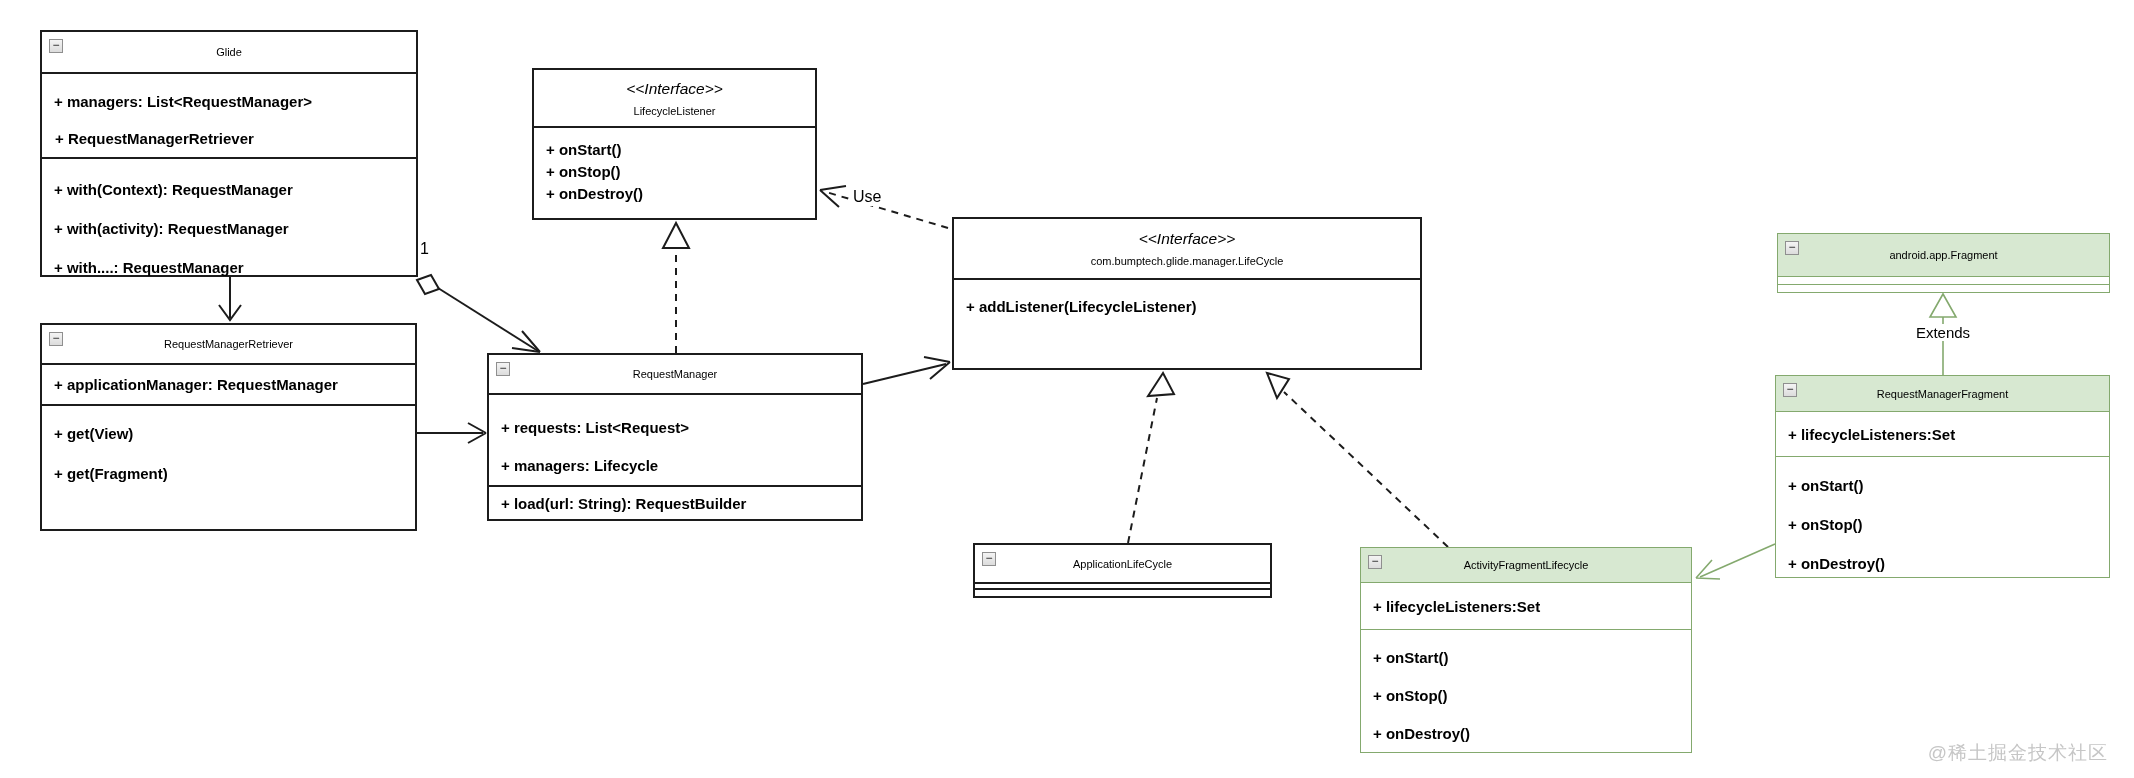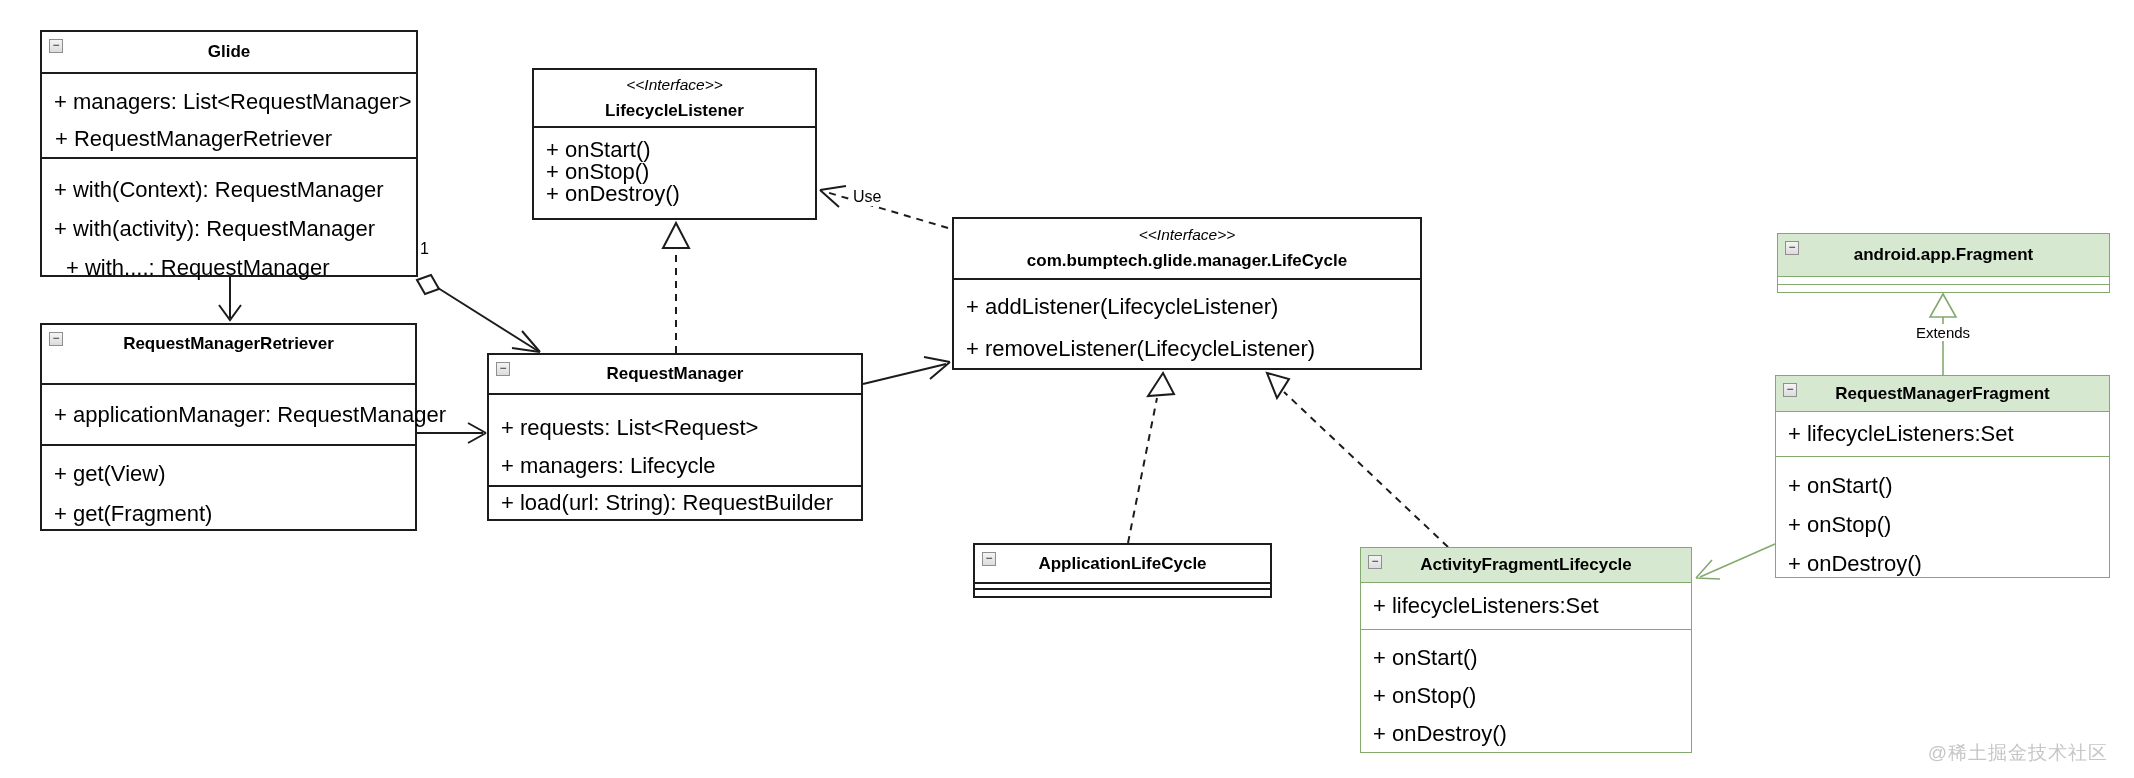--- a/index.html
+++ b/index.html
@@ -26,7 +26,7 @@
   .uml-box.green{border:1.5px solid var(--green-border);}
   .title-bar{position:relative;display:flex;align-items:center;justify-content:center;flex:0 0 auto;}
   .green .title-bar{background:var(--green-fill);}
-  .title{font-weight:bold;font-size:17px;}
+  .title{font-weight:normal;font-size:11px;}
   .collapse{
     position:absolute;left:7px;top:7px;width:14px;height:14px;
     background:linear-gradient(#f4f4f4,#dcdcdc);border:1px solid #8f8f8f;

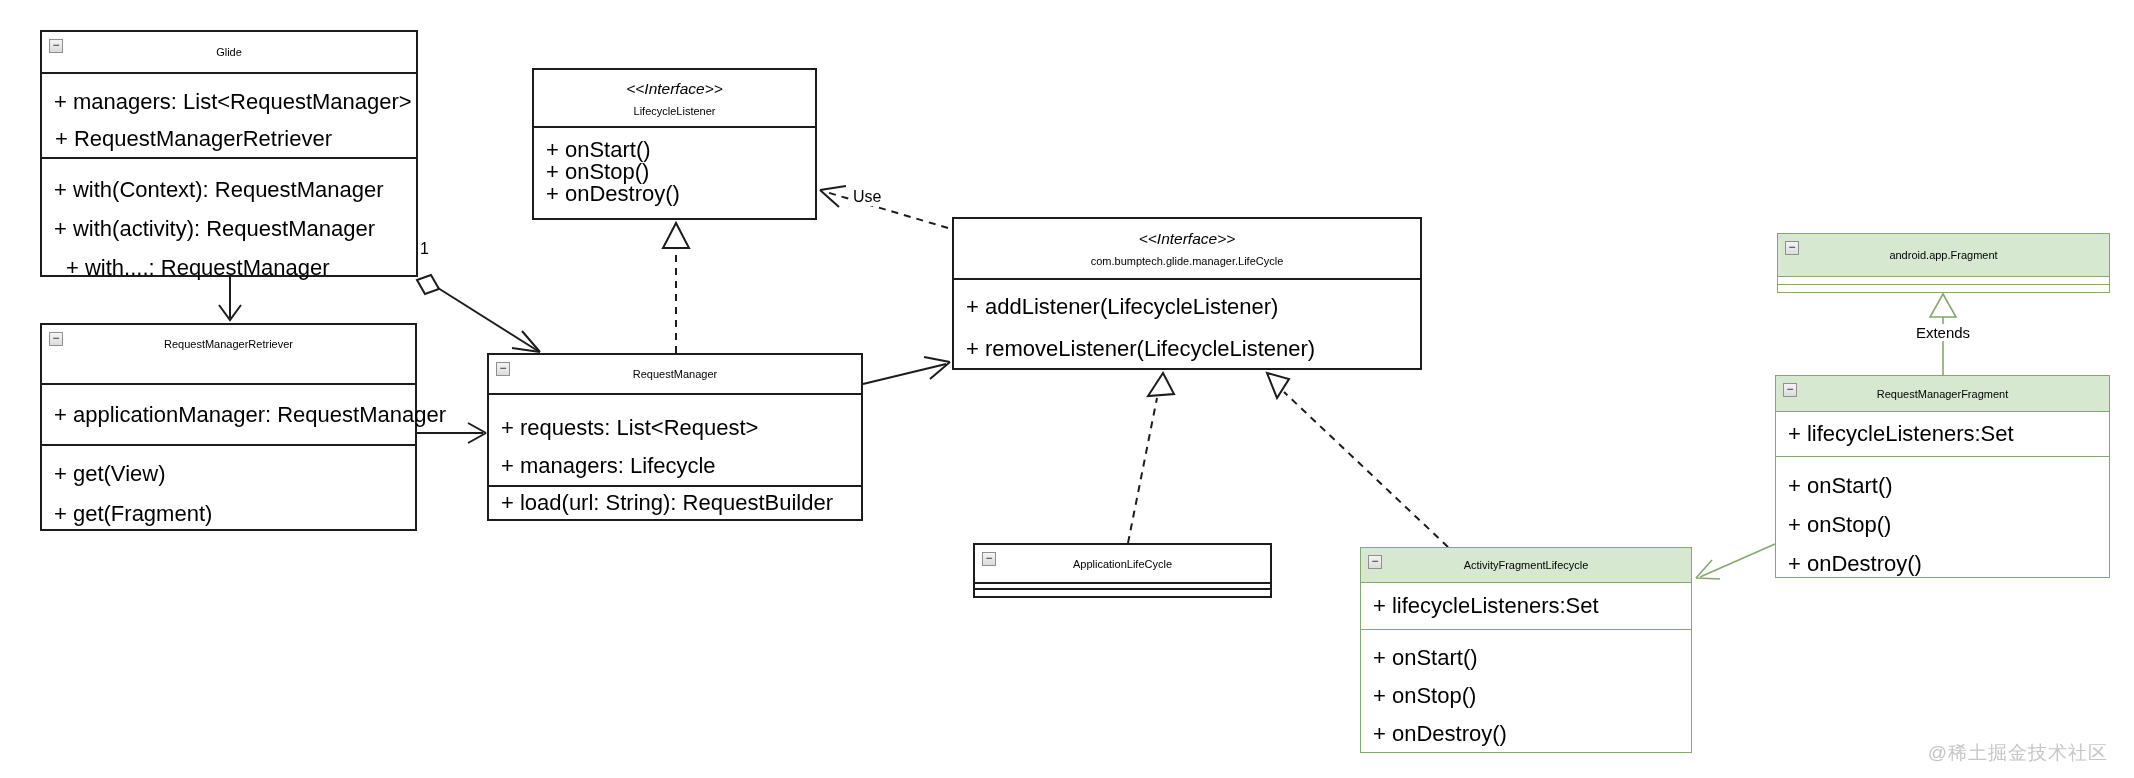--- a/index.html
+++ b/index.html
@@ -36,7 +36,7 @@
   .green .compartment{border-top:1.5px solid var(--green-border);}
   .interface-head{display:flex;flex-direction:column;align-items:center;justify-content:center;gap:7px;}
   .stereotype{font-style:italic;font-size:15.5px;}
-  .member{font-size:22px;padding-left:12px;white-space:nowrap;}
+  .member{font-size:15px;padding-left:12px;white-space:nowrap;font-weight:bold;}
   .thin-comp{flex:0 0 auto;border-top:2px solid var(--box-border);}
   .green .thin-comp{border-top:1.5px solid var(--green-border);}
 

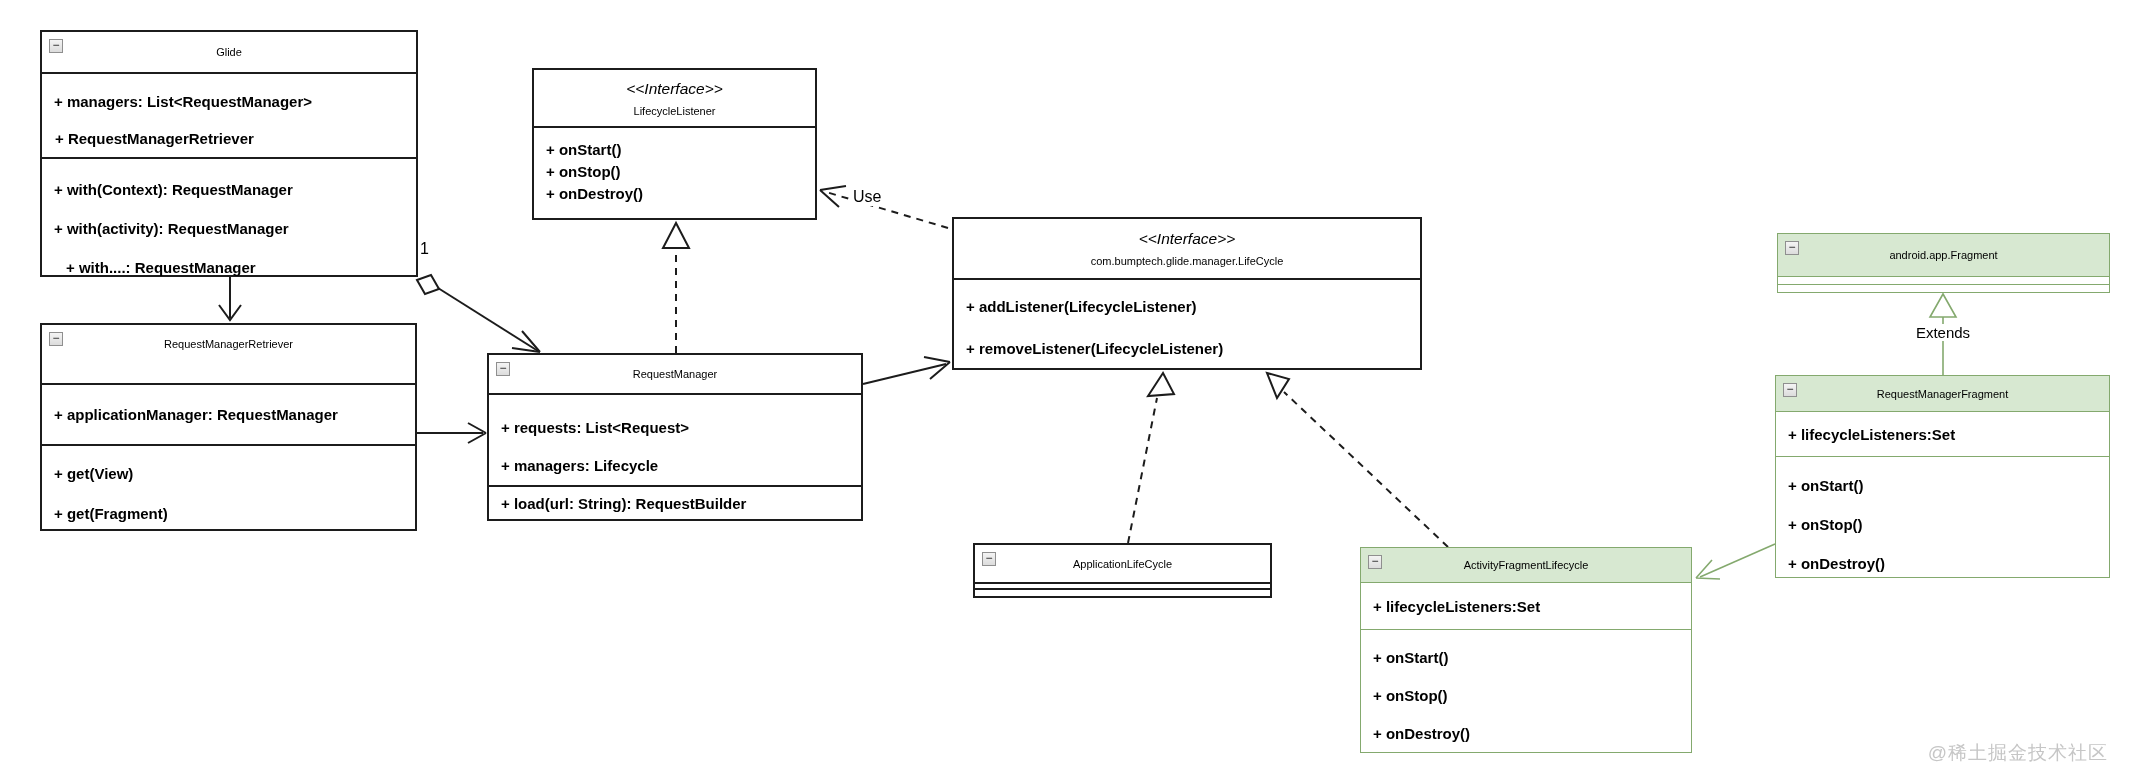--- a/index.html
+++ b/index.html
@@ -115,7 +115,7 @@
     <div class="compartment" style="padding-top:11px;">
       <div class="member" style="line-height:39px;">+ with(Context): RequestManager</div>
       <div class="member" style="line-height:39px;">+ with(activity): RequestManager</div>
-      <div class="member" style="line-height:39px;margin-left:12px;">+ with....: RequestManager</div>
+      <div class="member" style="line-height:39px;">+ with....: RequestManager</div>
     </div>
   </div>
 

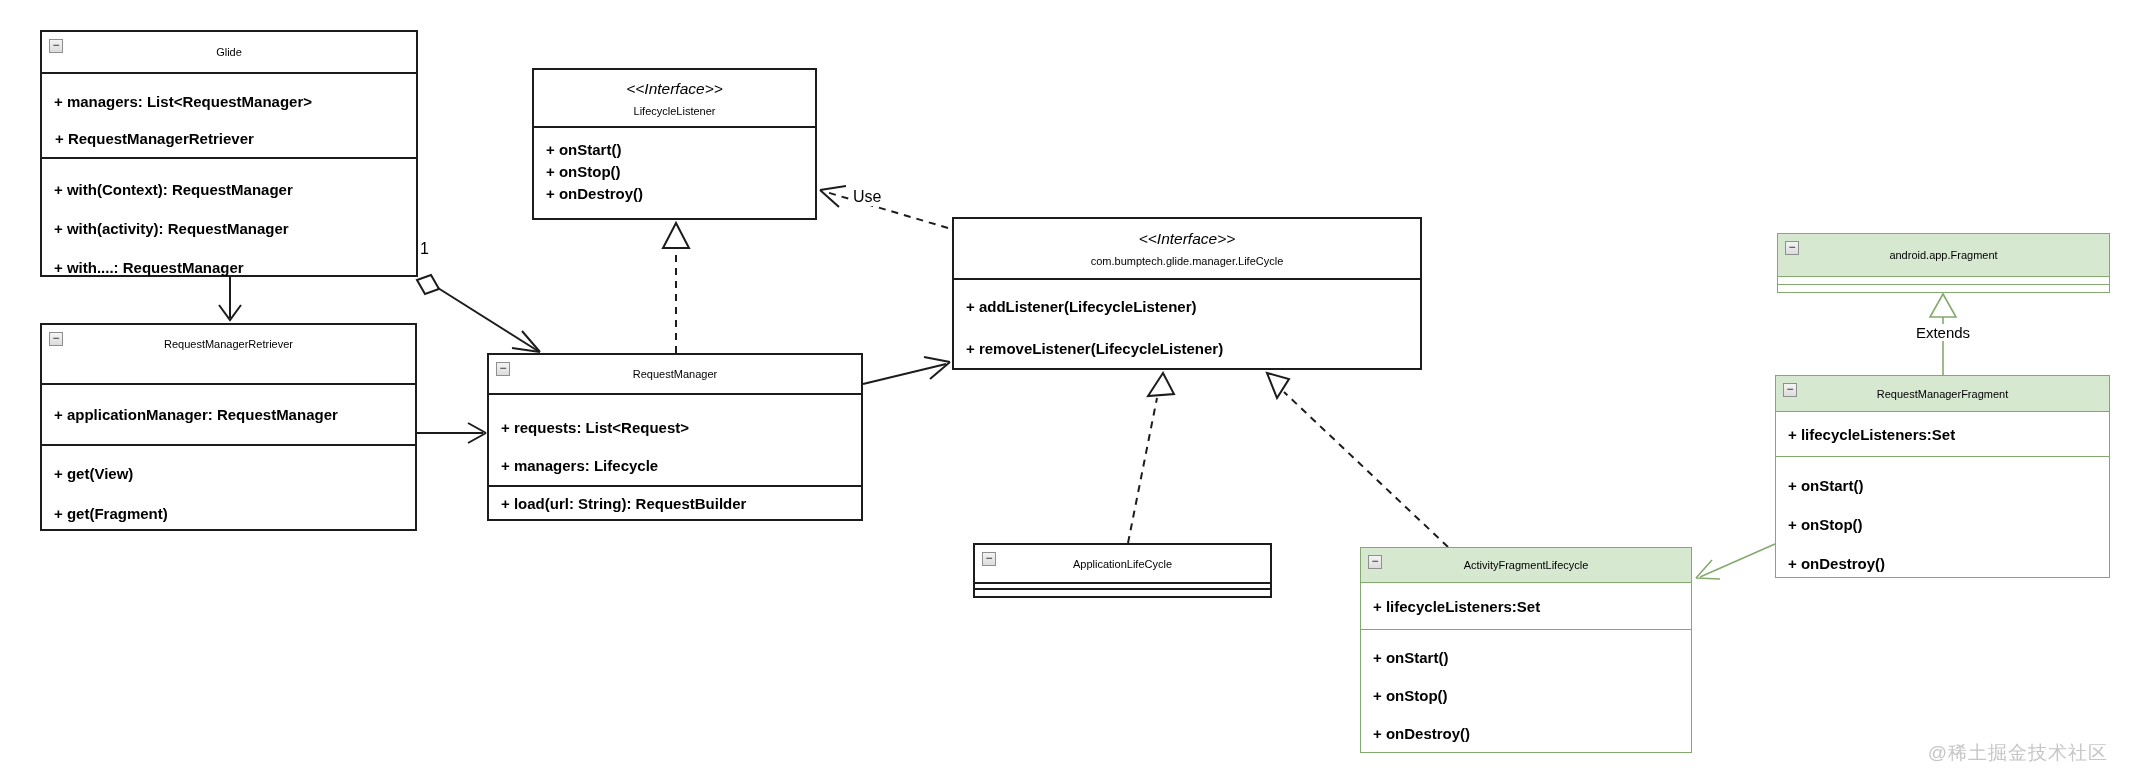--- a/index.html
+++ b/index.html
@@ -166,7 +166,6 @@
     </div>
     <div class="compartment" style="padding-top:6px;">
       <div class="member" style="line-height:42px;">+ addListener(LifecycleListener)</div>
-      <div class="member" style="line-height:42px;">+ removeListener(LifecycleListener)</div>
     </div>
   </div>
 

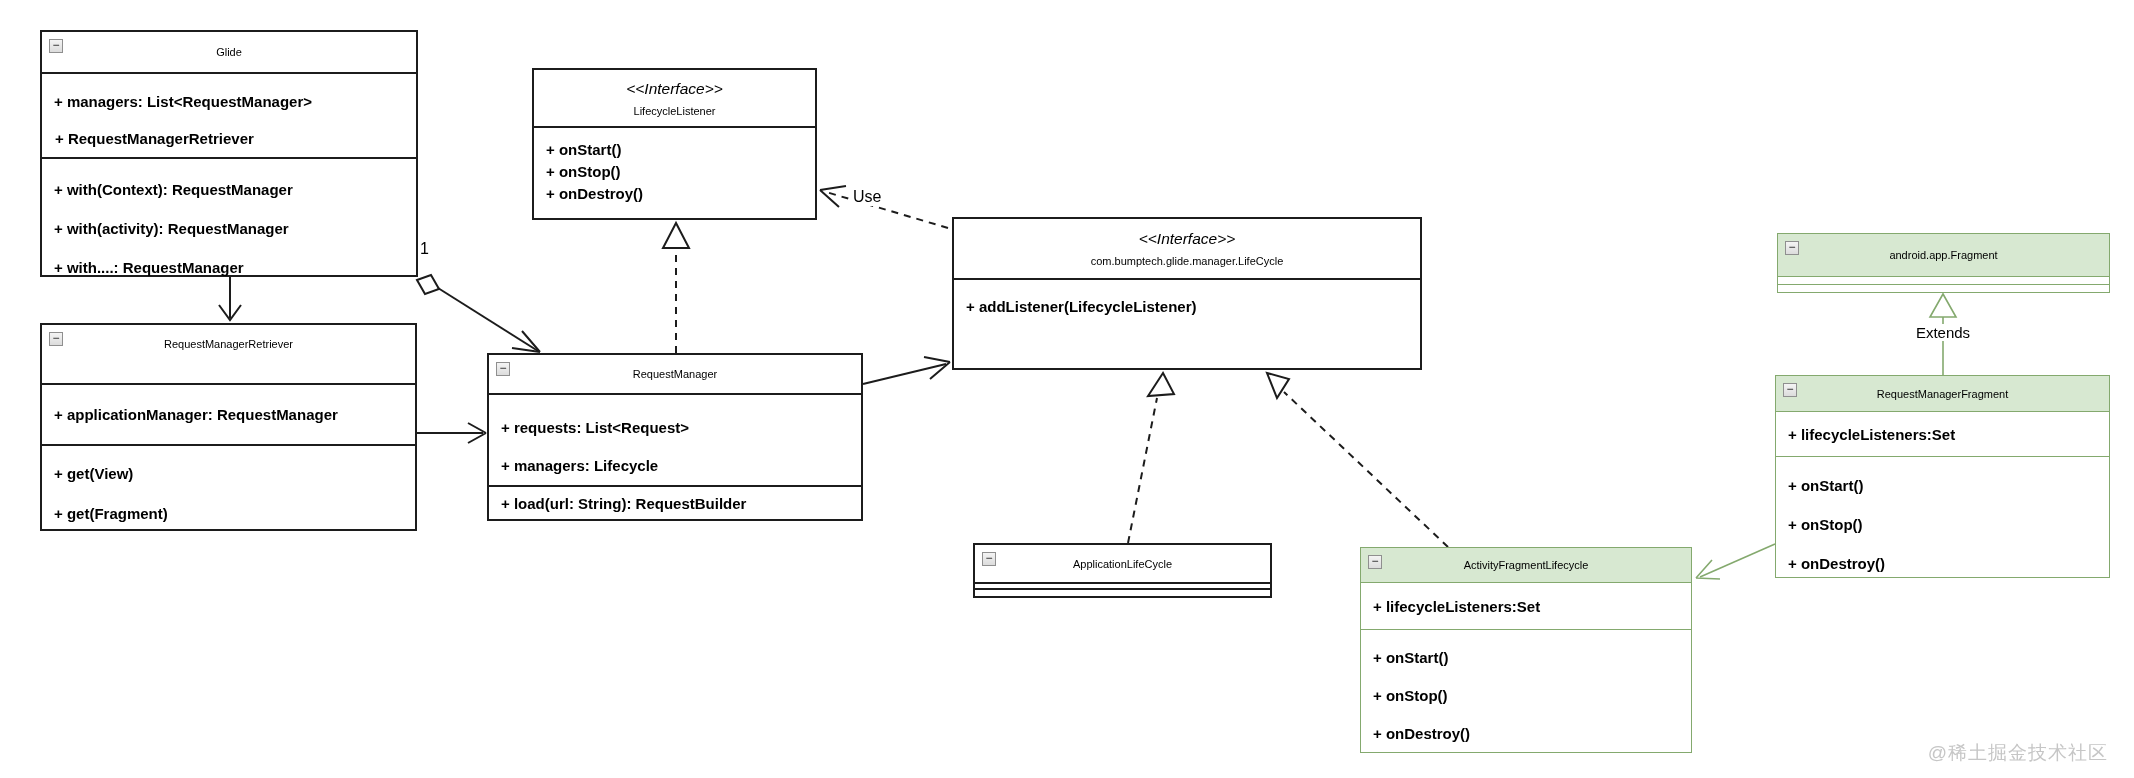--- a/index.html
+++ b/index.html
@@ -124,7 +124,7 @@
       <span class="collapse">−</span>
       <span class="title">RequestManagerRetriever</span>
     </div>
-    <div class="compartment" style="flex:0 0 auto;height:61px;display:flex;align-items:center;margin-top:20px;">
+    <div class="compartment" style="flex:0 0 auto;height:41px;display:flex;align-items:center;">
       <div class="member">+ applicationManager: RequestManager</div>
     </div>
     <div class="compartment" style="padding-top:8px;">

